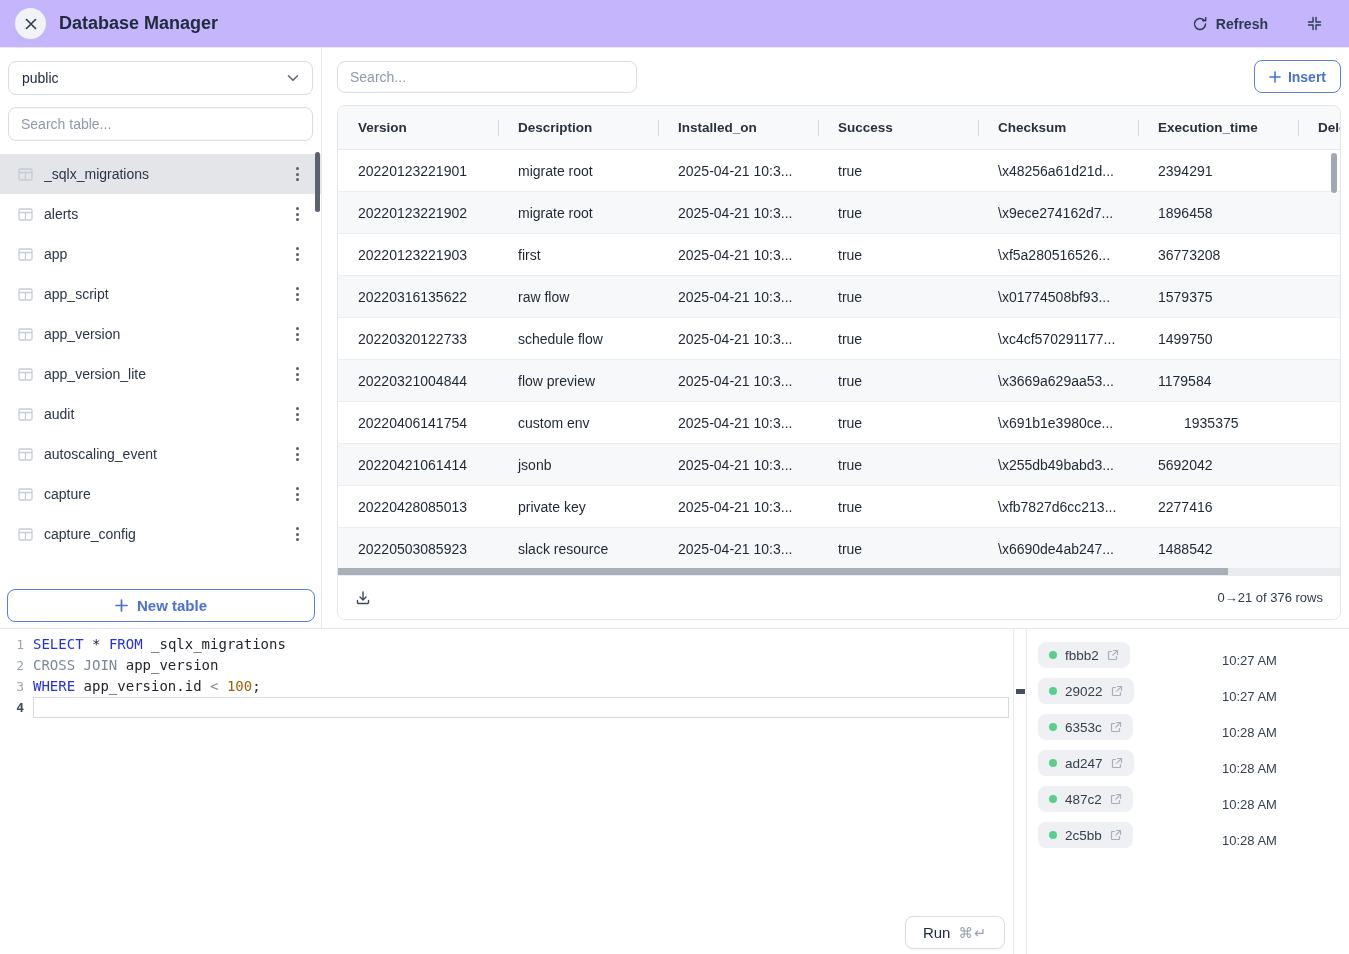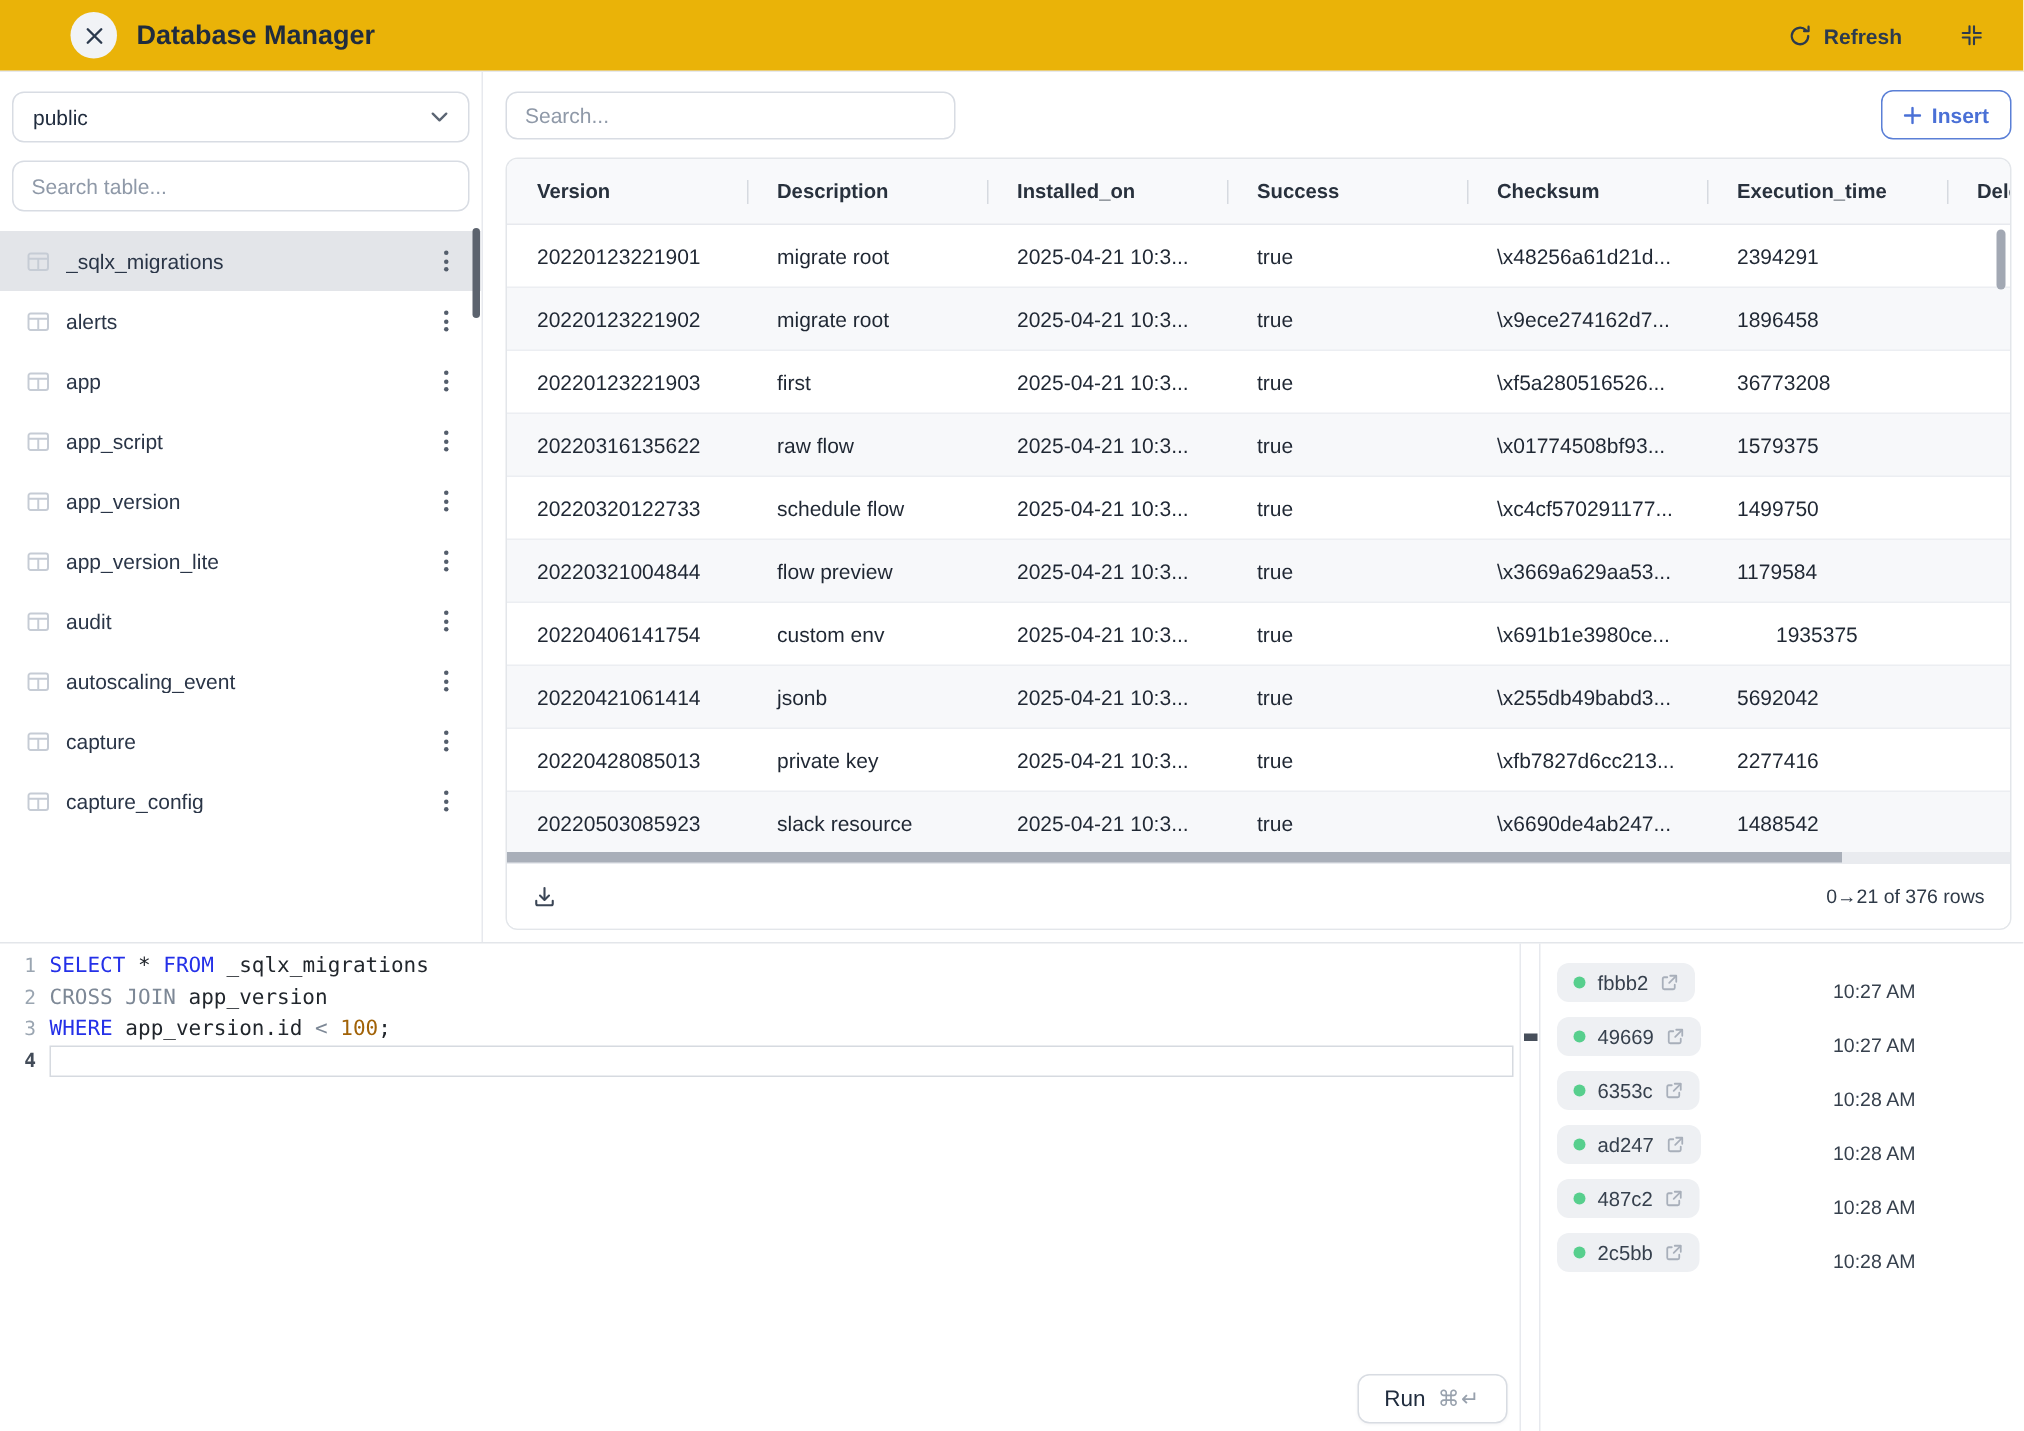--- a/index.html
+++ b/index.html
@@ -7,8 +7,8 @@
     font-family:"Liberation Sans", sans-serif; color:#212e42; position:relative; }
 
   
-  .header { position:absolute; top:0; left:0; right:0; height:48px; background:#eab308;
-    border-bottom:1px solid #e7e9ee; display:flex; align-items:center; z-index:5;padding-left:32px; }
+  .header { position:absolute; top:0; left:0; right:0; height:48px; background:#c4b5fd;
+    border-bottom:1px solid #e7e9ee; display:flex; align-items:center; z-index:5; }
   .close-btn { width:31px; height:31px; border-radius:50%; background:#f1f3f6; border:none;
     margin-left:15px; display:flex; align-items:center; justify-content:center; cursor:pointer; }
   .app-title { margin-left:13px; font-size:18px; font-weight:700; color:#202c3e; }

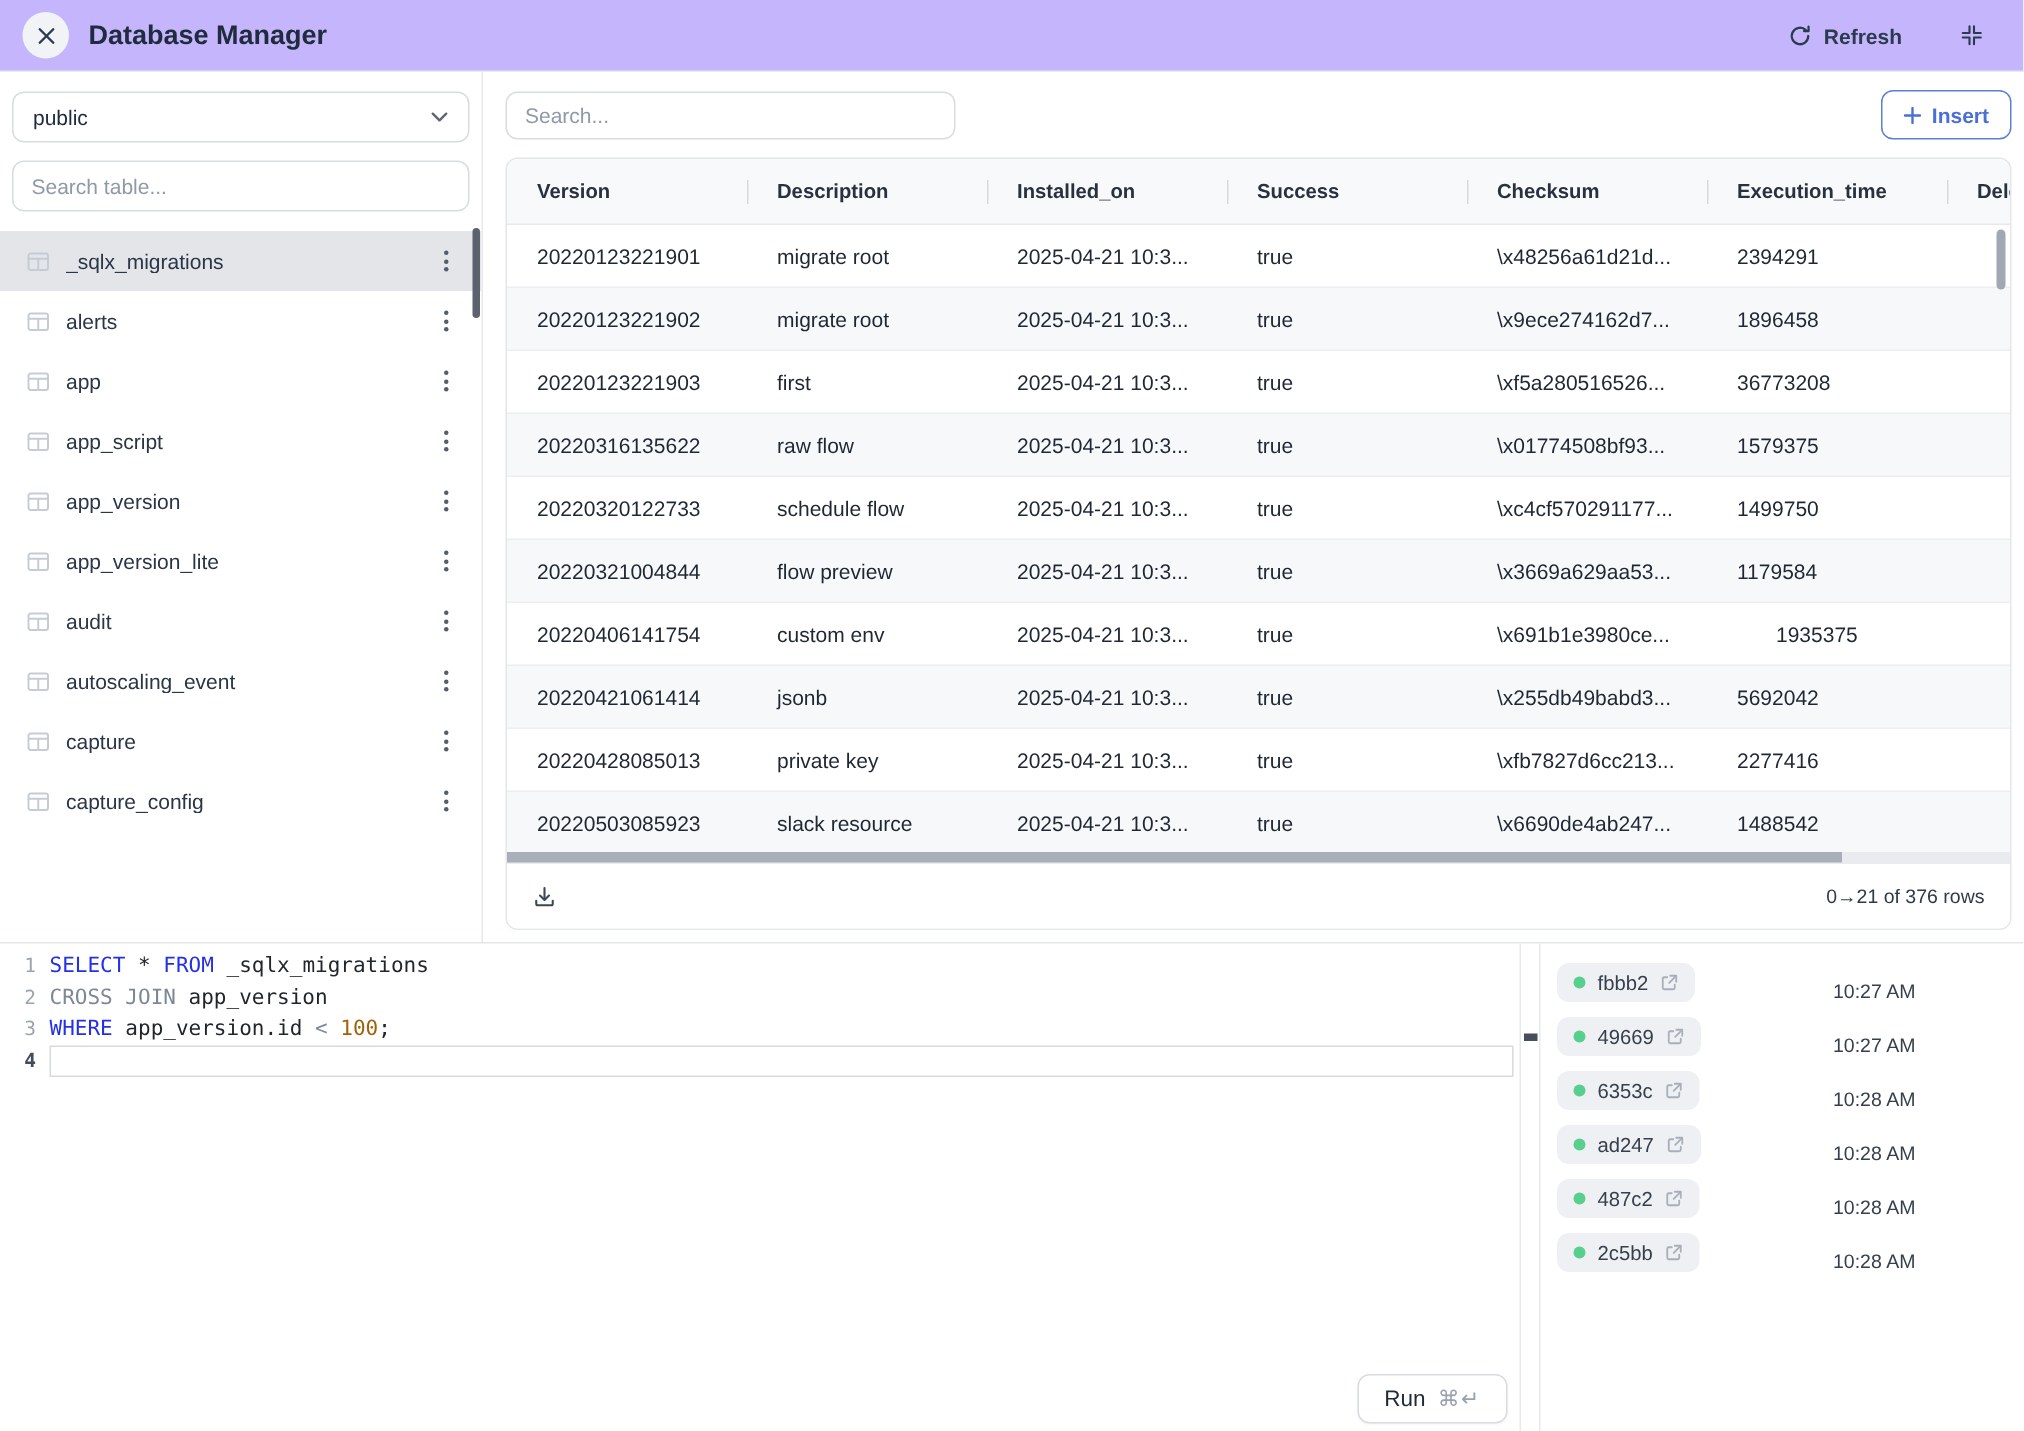--- a/index.html
+++ b/index.html
@@ -283,6 +283,14 @@
       </div>
     </div>
   <div class="side-scroll"></div>
+  <button class="new-table-btn">
+    <span>
+      <svg width="13" height="13" viewBox="0 0 13 13" stroke="#4a70d6" stroke-width="1.7" stroke-linecap="round">
+          <path d="M6.5 1 V12 M1 6.5 H12"></path>
+        </svg>
+    </span>
+    <span>New table</span>
+  </button>
 </div>
 
 <div class="main">

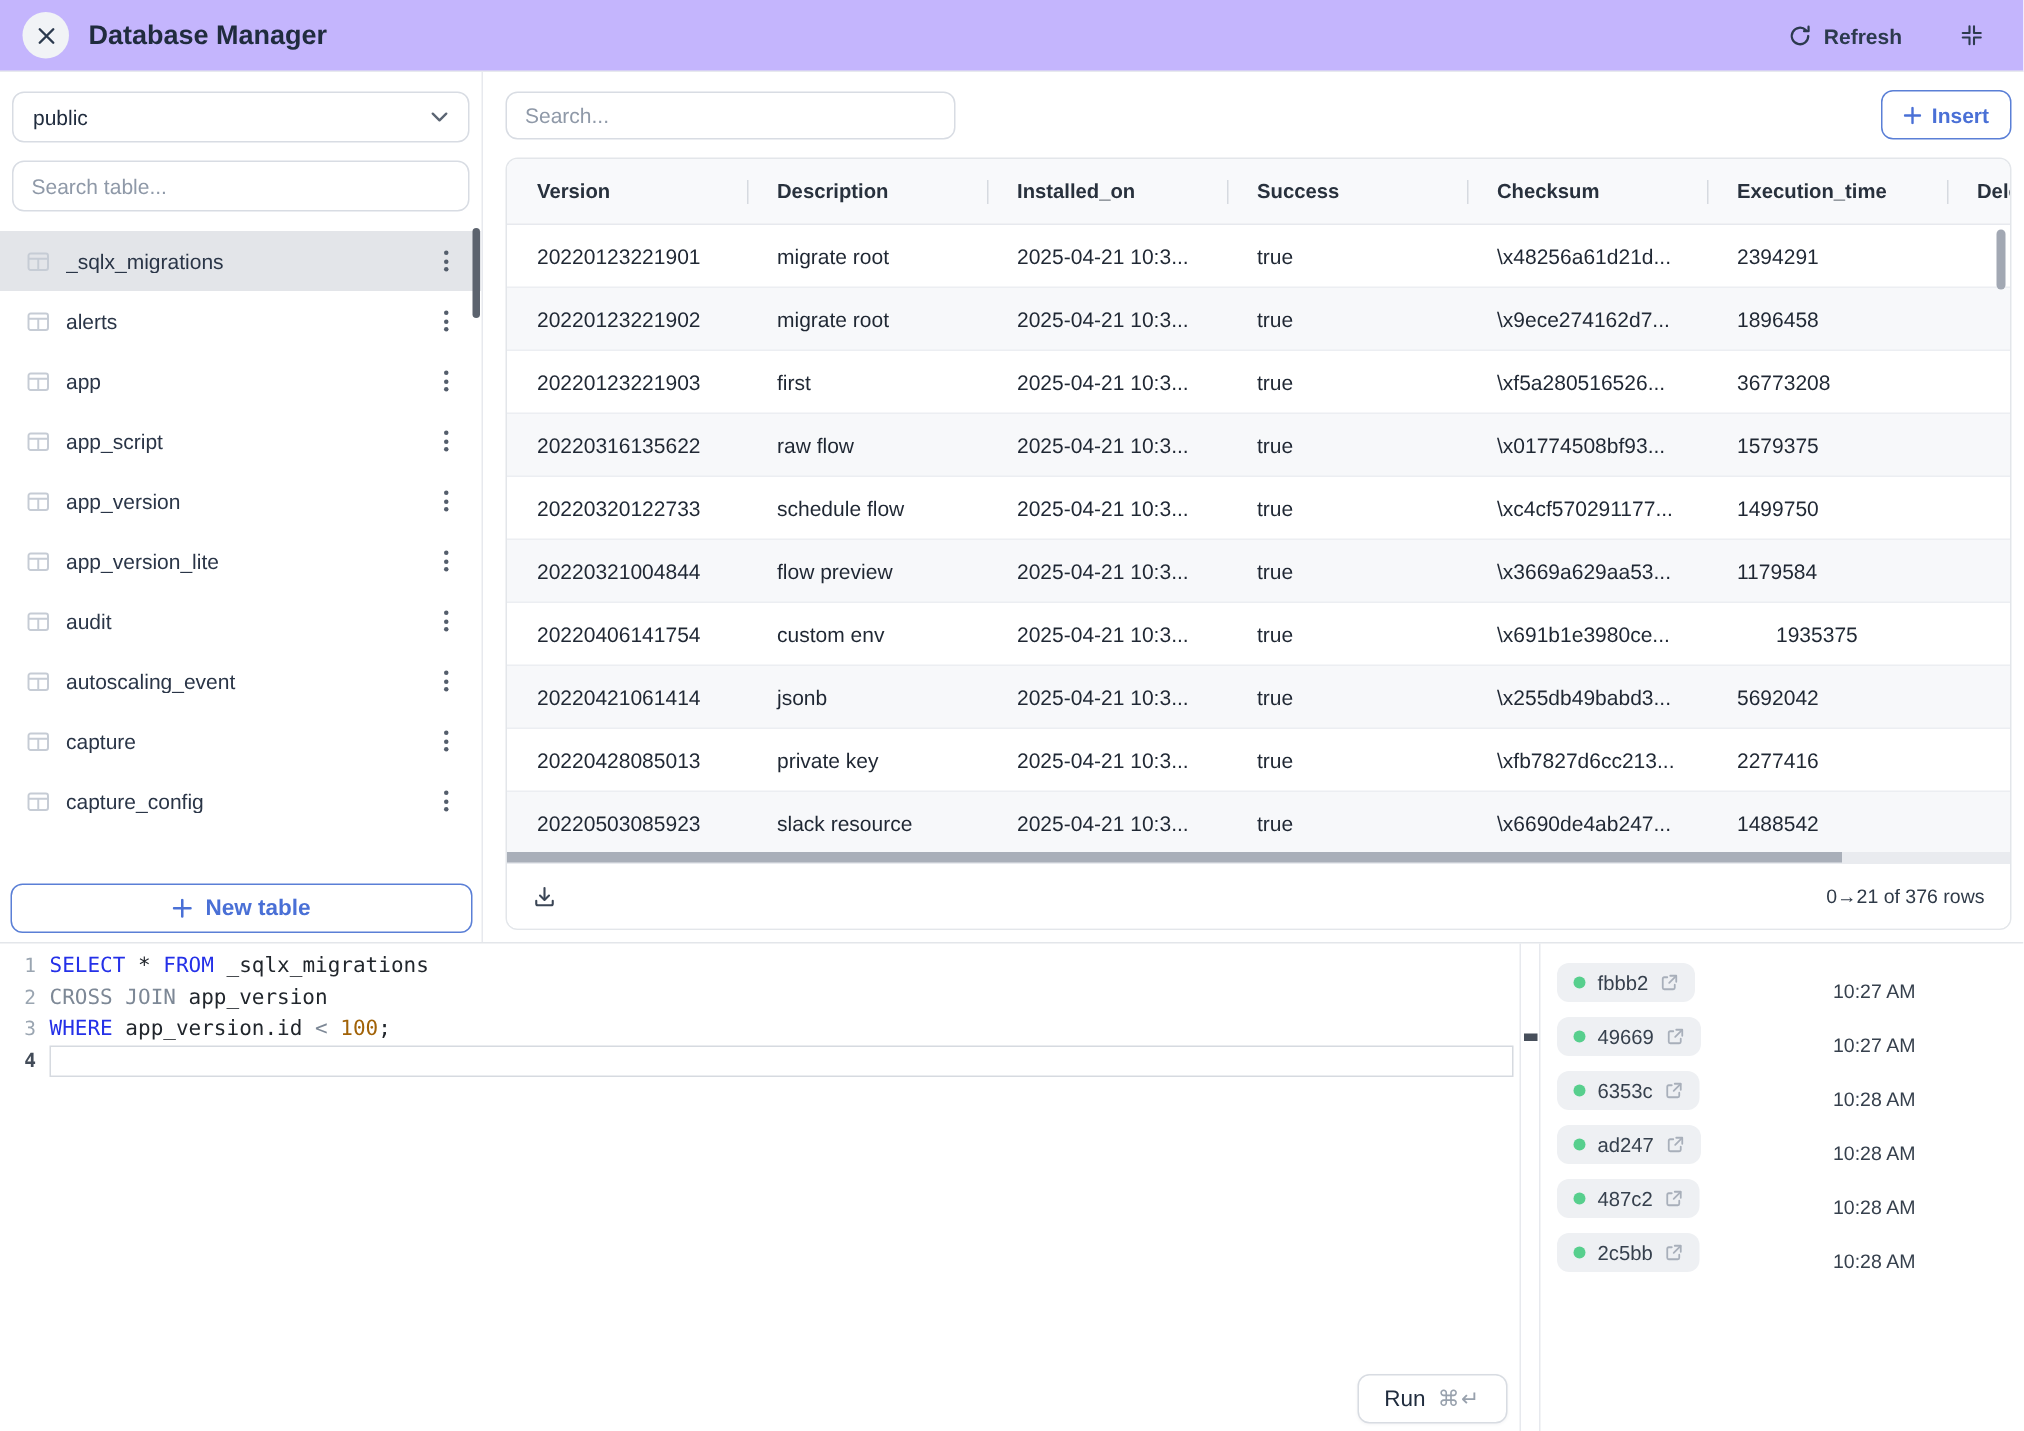--- a/index.html
+++ b/index.html
@@ -466,7 +466,7 @@
       <div class="result-row">
         <span class="result-pill">
           <span class="dot"></span>
-          <span class="result-id">49669</span>
+          <span class="result-id">29022</span>
           <span>
             <svg width="12" height="12" viewBox="0 0 12 12" fill="none" stroke="#a8afba" stroke-width="1.2" stroke-linecap="round" stroke-linejoin="round">
               <path d="M4.5 2.5 H2.5 Q1.5 2.5 1.5 3.5 V9.5 Q1.5 10.5 2.5 10.5 H8.5 Q9.5 10.5 9.5 9.5 V7.5"></path>

